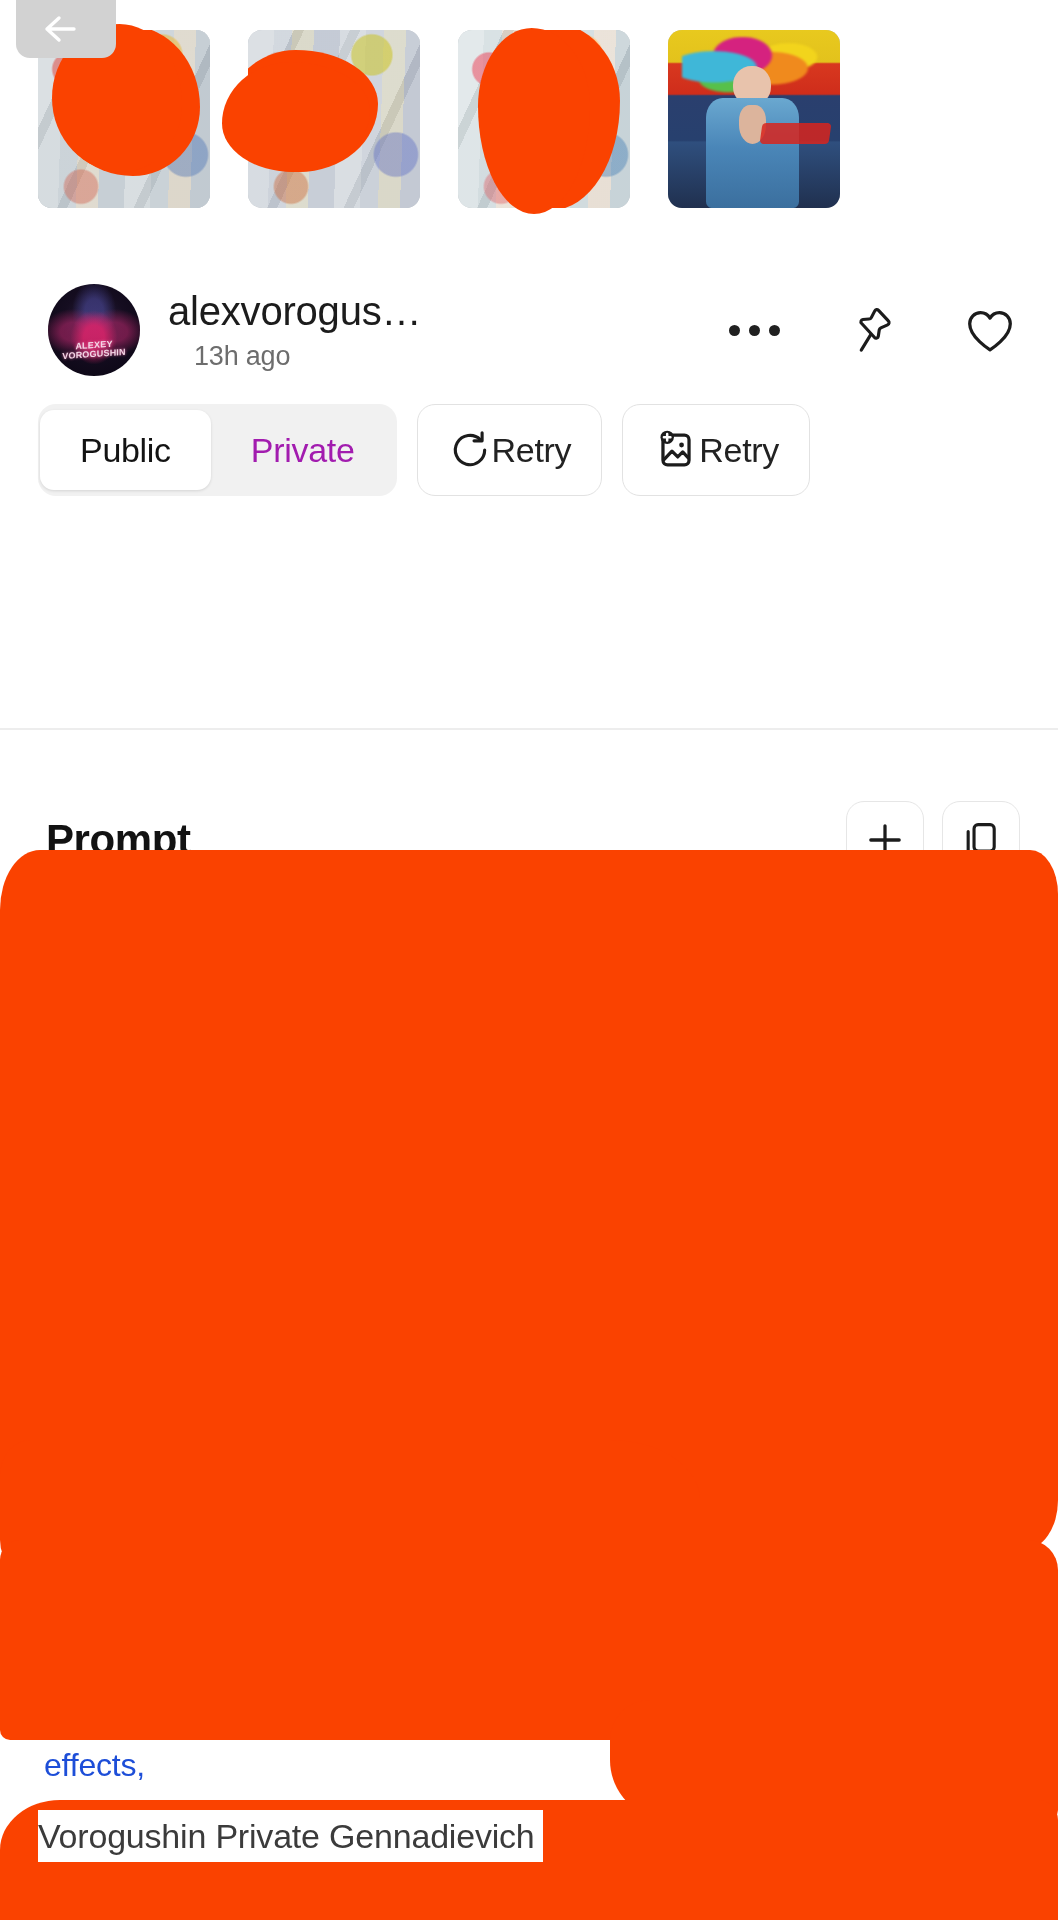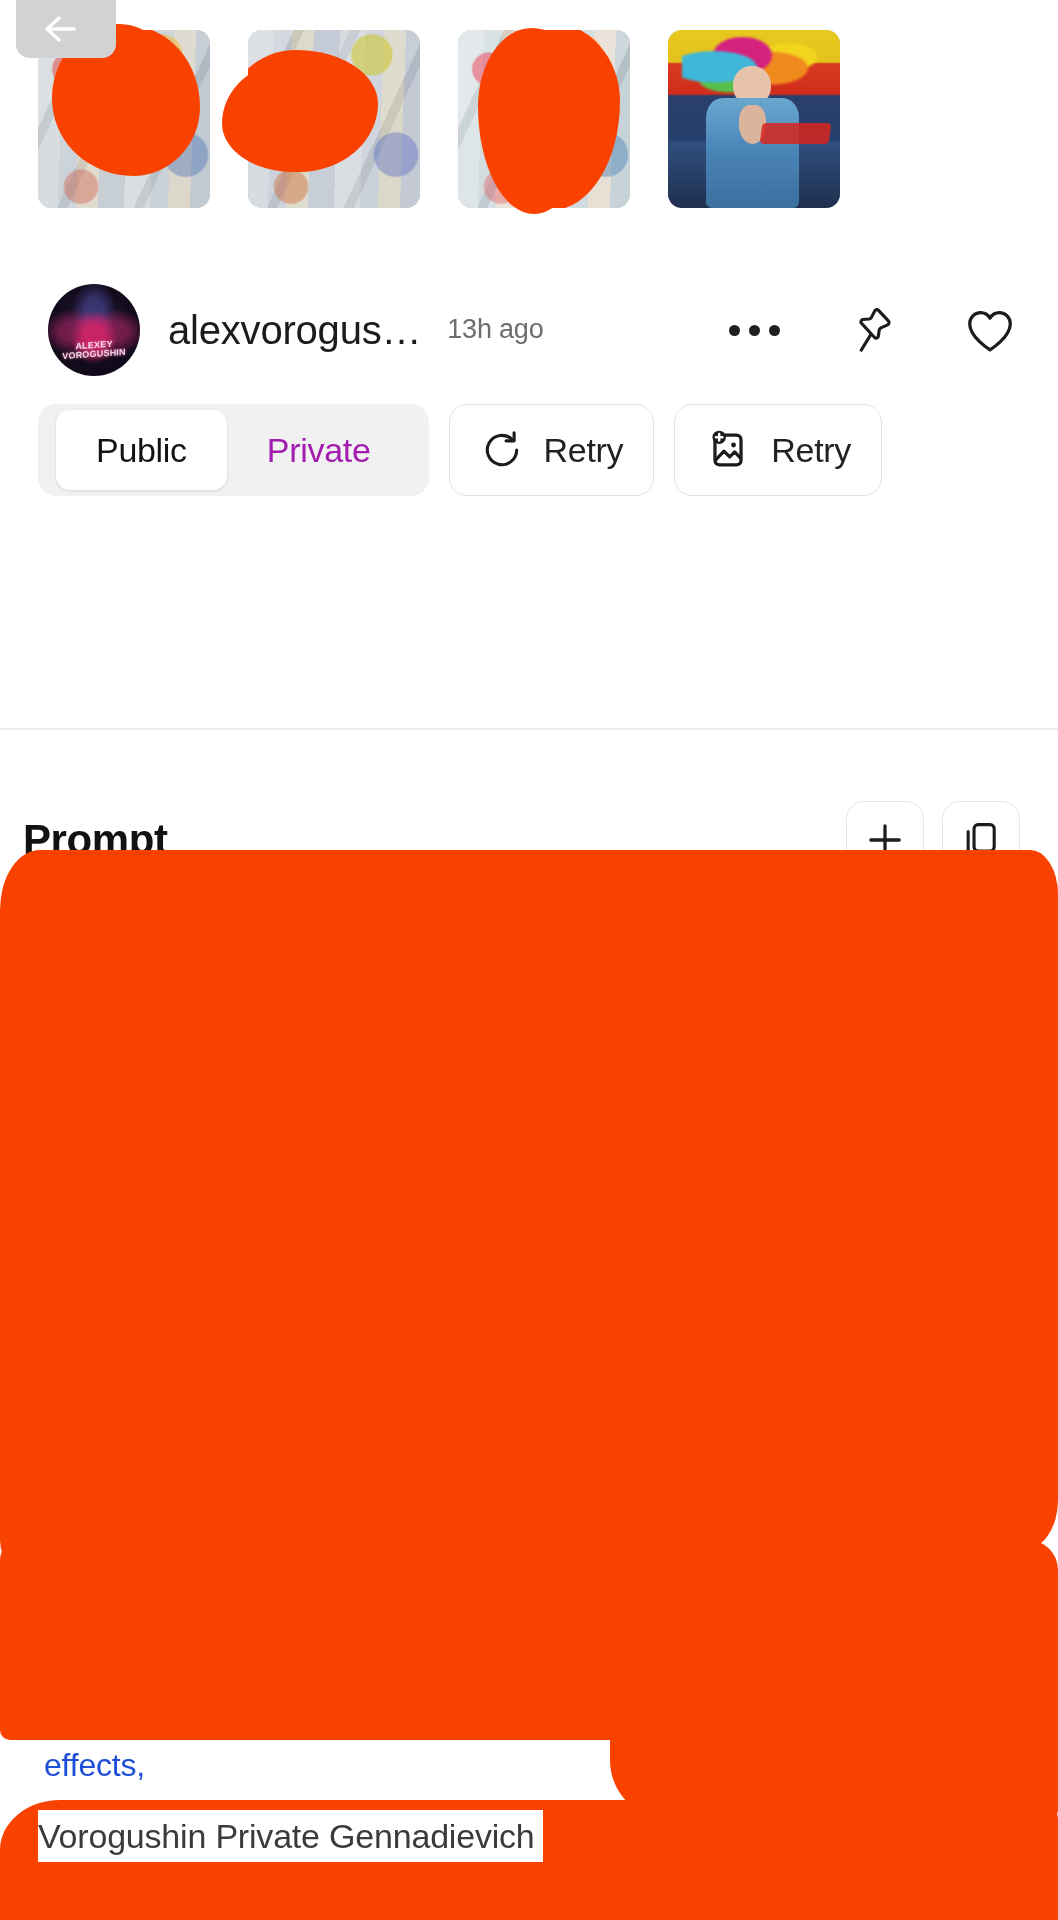--- a/index.html
+++ b/index.html
@@ -173,7 +173,7 @@
   .author-text {
     margin-left: 28px;
     display: flex;
-    flex-direction: row;
+    flex-direction: column;
     justify-content: center;
   }
   .author-name {

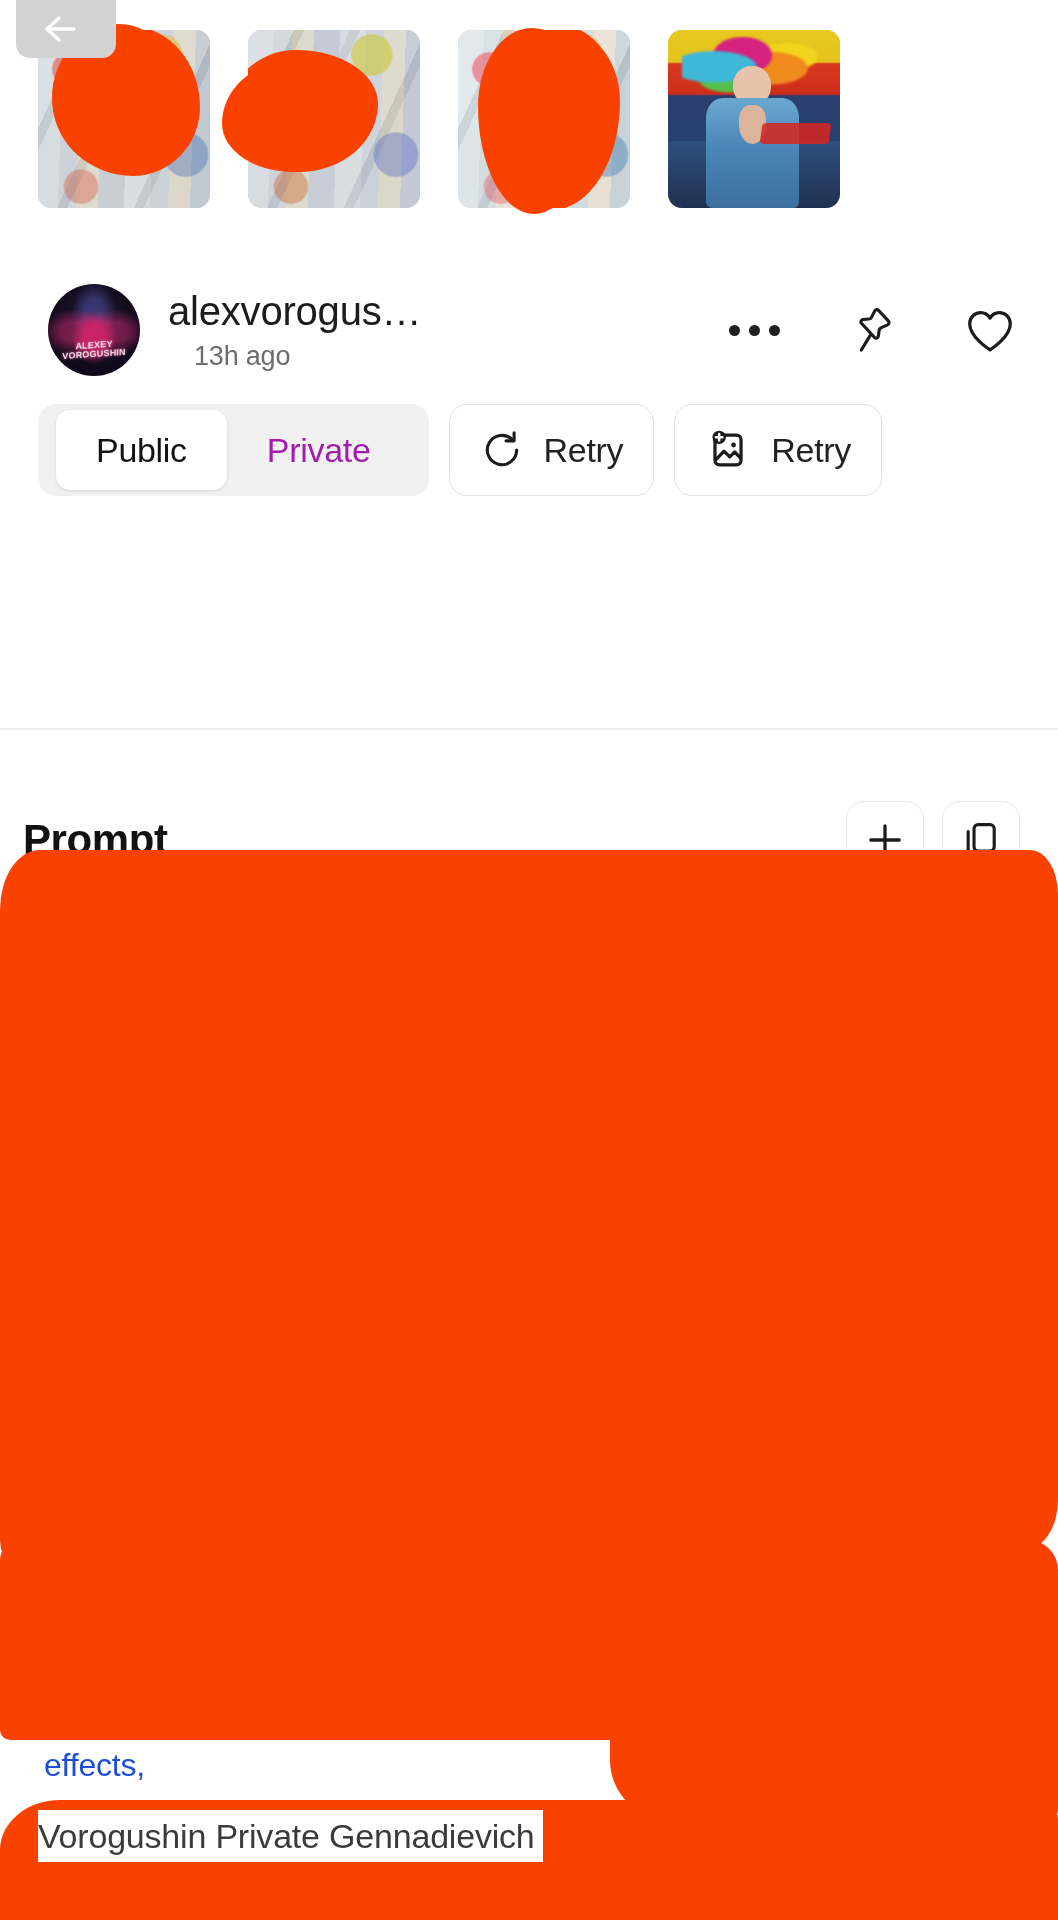--- a/index.html
+++ b/index.html
@@ -234,7 +234,7 @@
     align-items: center;
     background: #f1f1f1;
     border-radius: 18px;
-    padding: 18px;
+    padding: 2px;
     height: 92px;
   }
   .seg {

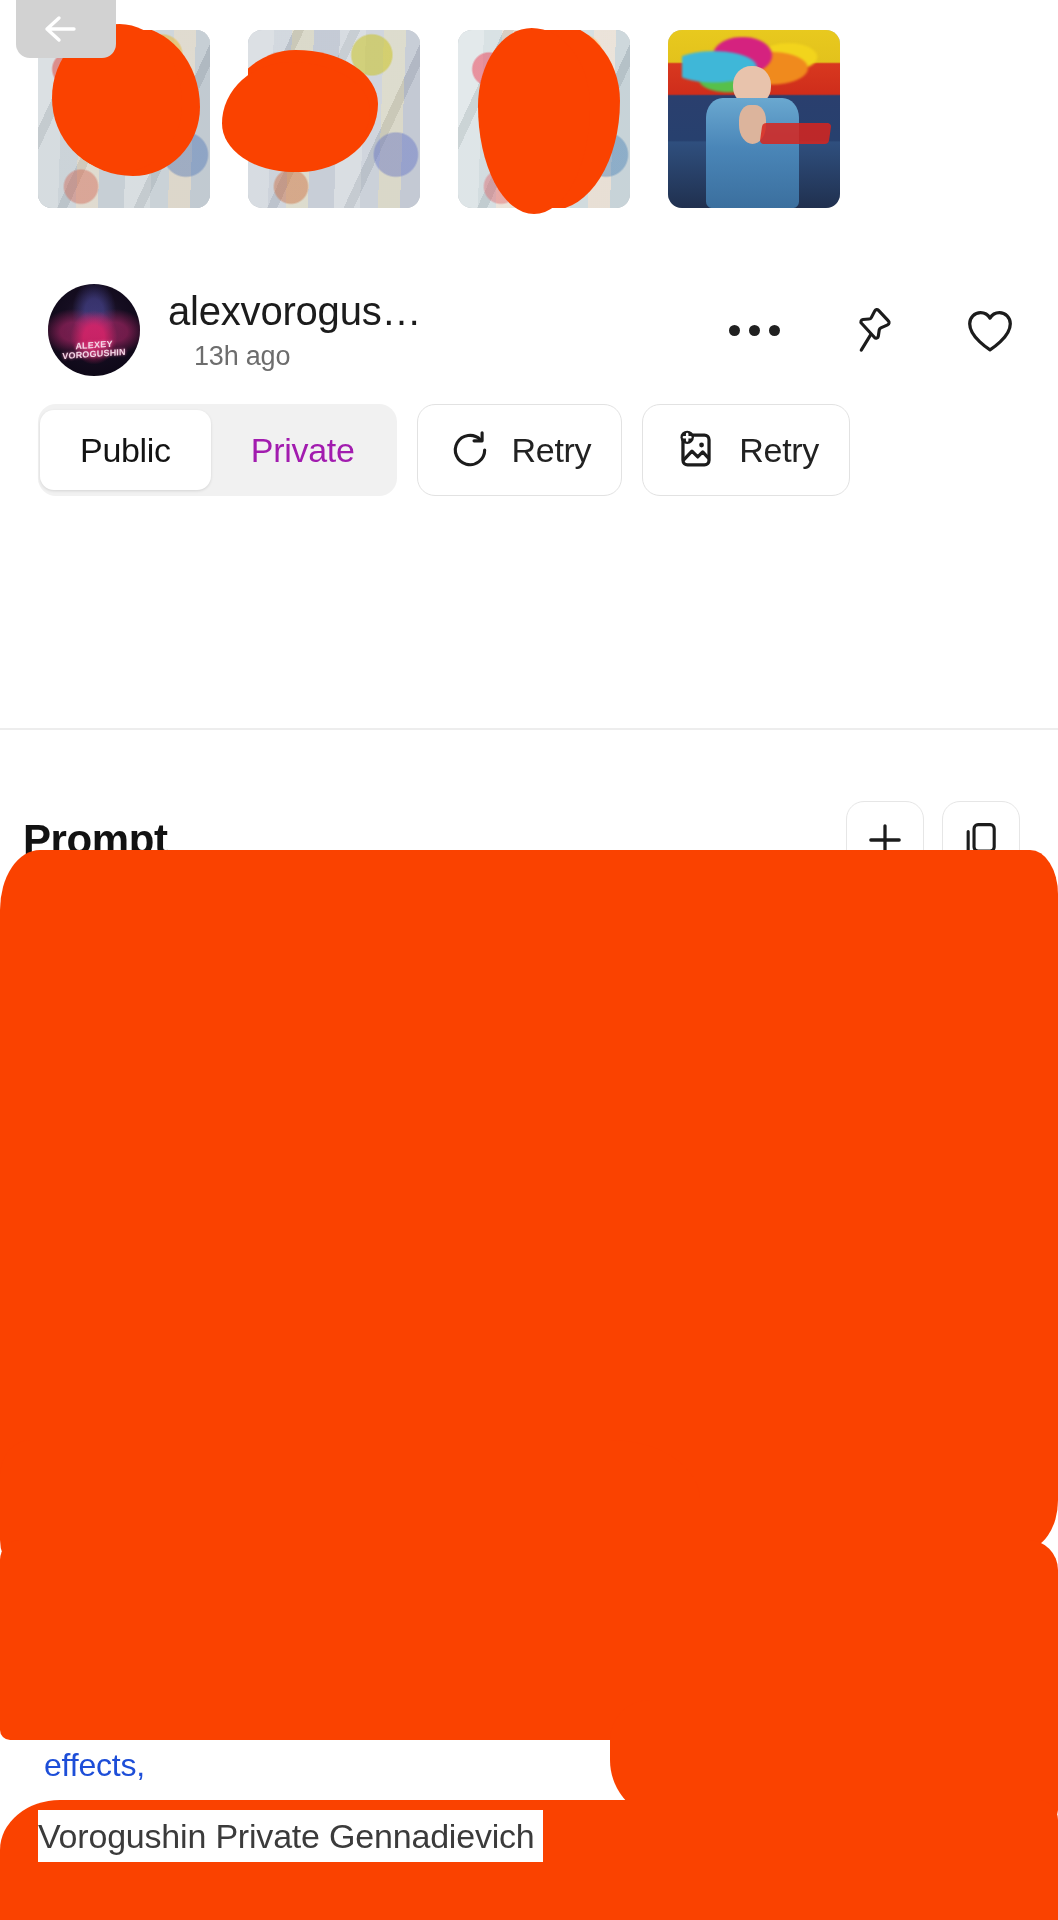--- a/index.html
+++ b/index.html
@@ -266,7 +266,6 @@
     background: #ffffff;
     display: flex;
     align-items: center;
-    gap: 20px;
     font-size: 34px;
     color: #222222;
     letter-spacing: -0.3px;

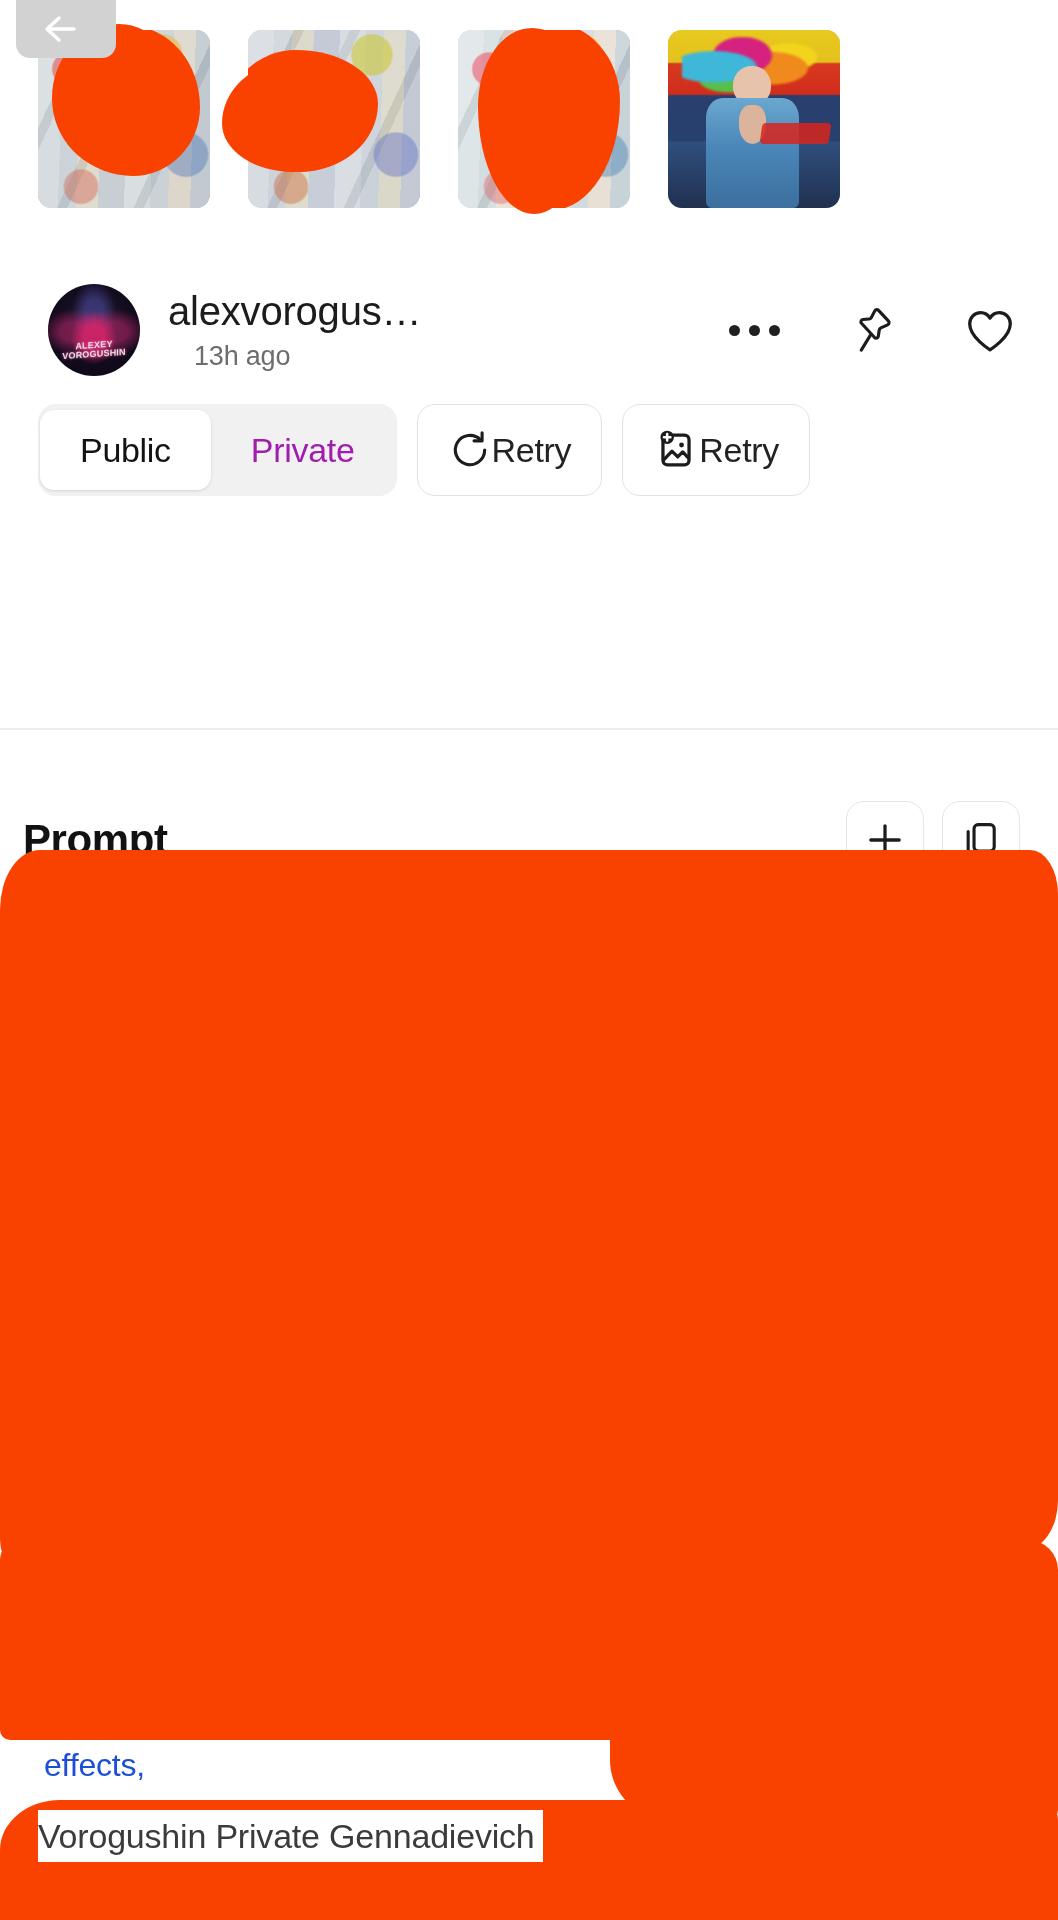--- a/index.html
+++ b/index.html
@@ -288,7 +288,7 @@
   .prompt-header {
     position: absolute;
     top: 800px;
-    left: 23px;
+    left: 46px;
     right: 38px;
     height: 80px;
     display: flex;

